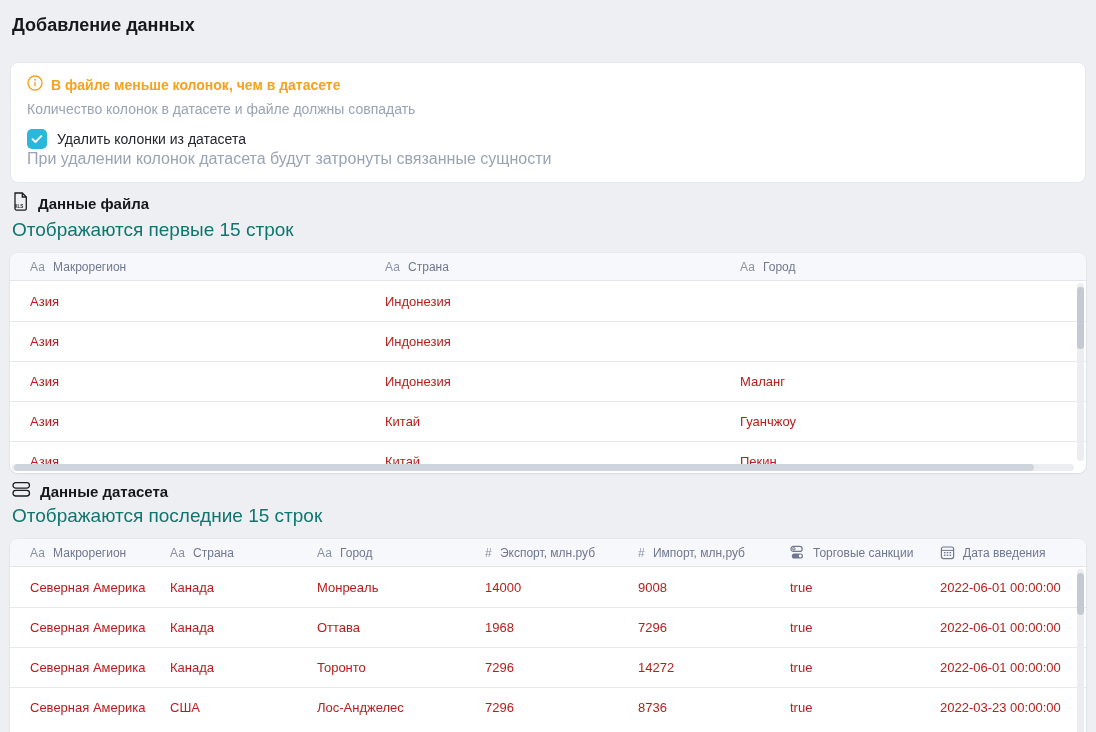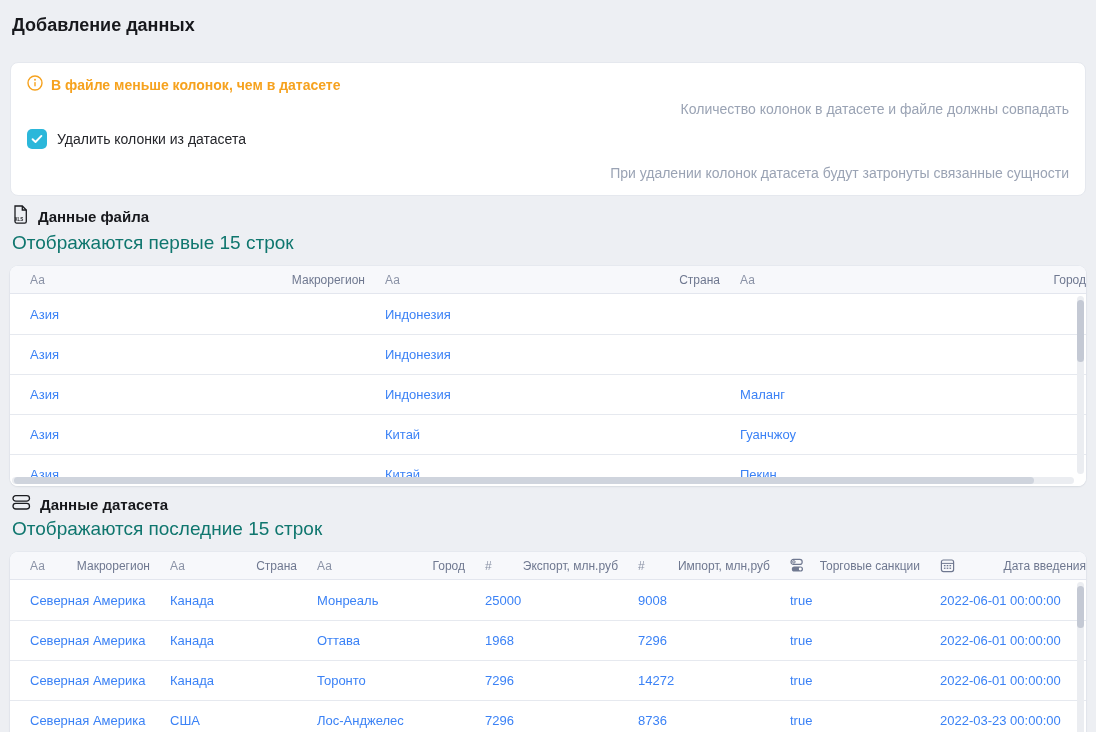--- a/index.html
+++ b/index.html
@@ -20,7 +20,7 @@
     background: #fff; border: 1px solid #E5E8EE; border-radius: 8px;
   }
   .warning-card {
-    margin-top: 26px; padding: 12px 16px 14px 16px; text-align: right;
+    margin-top: 26px; padding: 12px 16px 14px 16px;
   }
   .warn-title-row { display: flex; align-items: center; gap: 8px; }
   .warn-title { font-size: 14px; font-weight: 700; color: #F6A21E; }

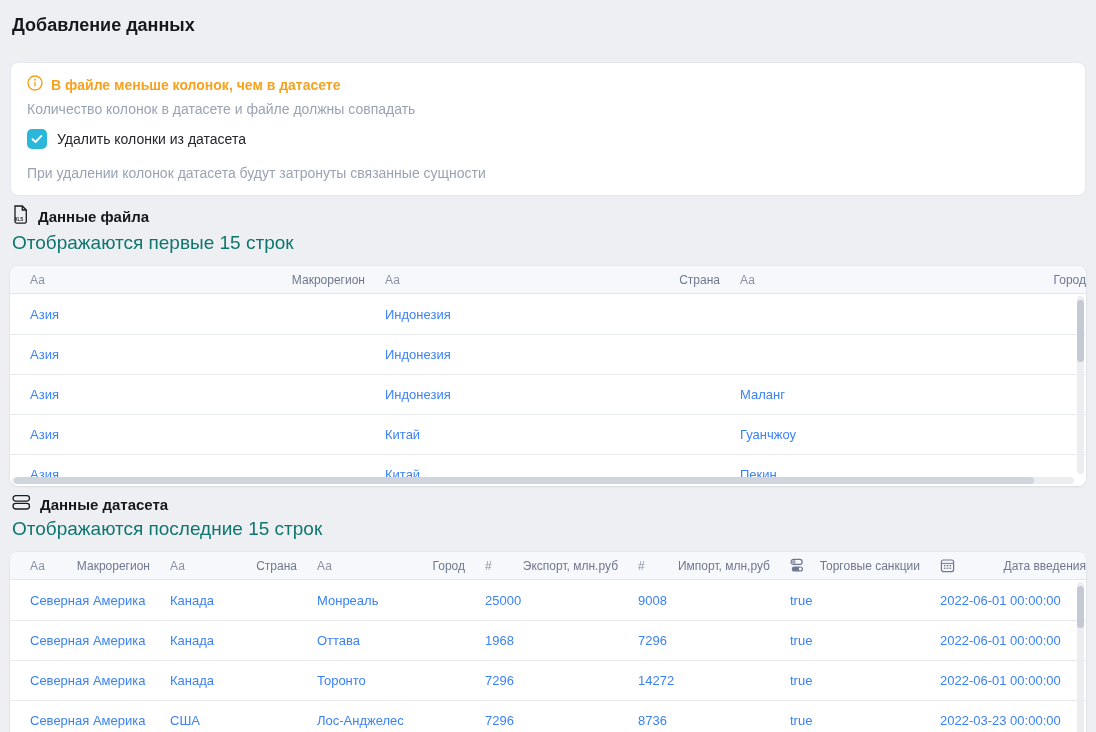--- a/index.html
+++ b/index.html
@@ -31,7 +31,7 @@
     display: inline-flex; align-items: center; justify-content: center; flex: 0 0 auto;
   }
   .checkbox-label { font-size: 14px; color: #25262B; }
-  .warn-note { margin-top: 16px; font-size: 14px; color: #9AA3B4; }
+  .warn-note { margin-top: 1px; font-size: 16px; color: #9AA3B4; }
 
   .section { margin-top: 8px; }
   .section-head { display: flex; align-items: center; gap: 9px; padding-left: 2px; }

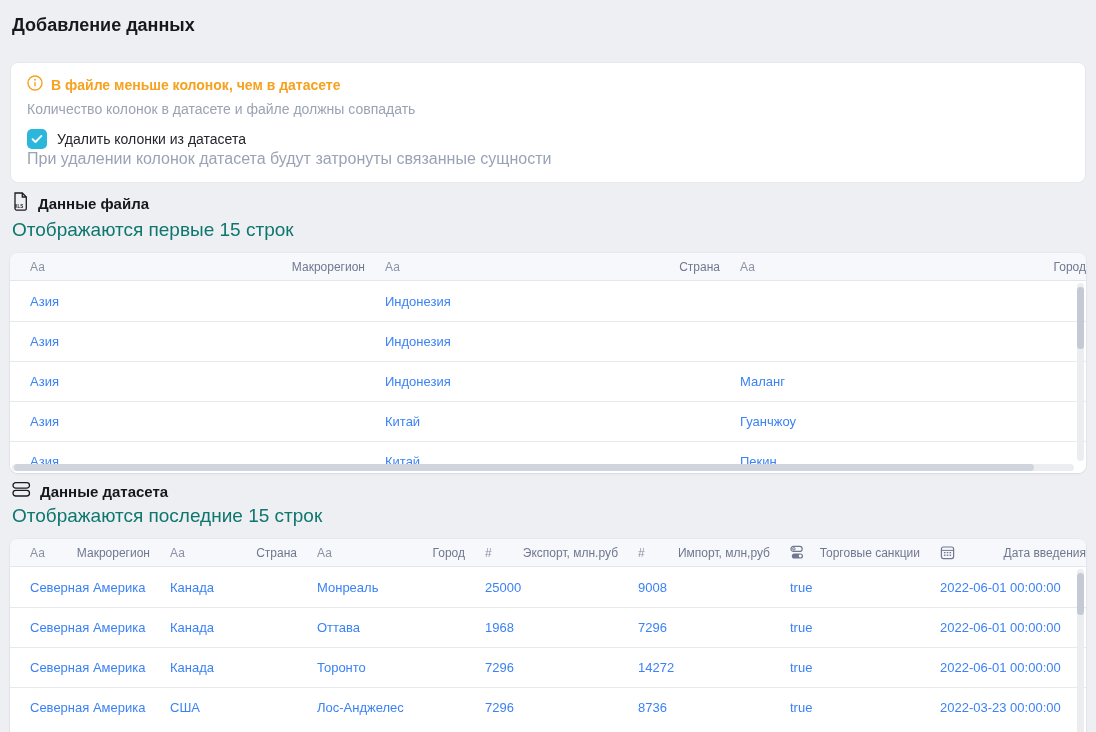--- a/index.html
+++ b/index.html
@@ -59,7 +59,7 @@
   .file-grid { grid-template-columns: 355px 355px 1fr; }
   .ds-grid { grid-template-columns: 140px 147px 168px 153px 152px 150px 1fr; }
   .th, .td { padding-left: 20px; white-space: nowrap; overflow: hidden; }
-  .th { display: flex; align-items: center; gap: 8px; justify-content: space-between; }
+  .th { display: flex; align-items: center; gap: 8px; }
   .type-txt { font-size: 12px; color: #8A92A6; letter-spacing: 0.2px; }
   .th .icon-wrap { display: inline-flex; align-items: center; }
 

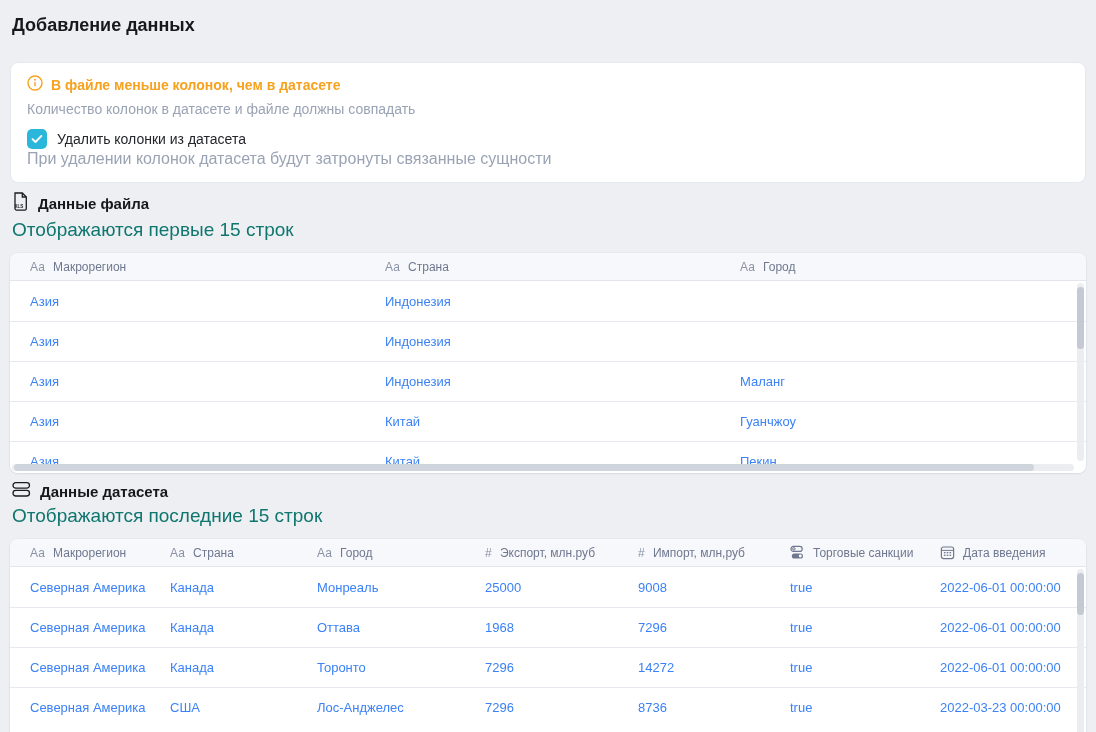--- a/index.html
+++ b/index.html
@@ -53,7 +53,7 @@
   }
   .trow {
     display: grid; height: 40px; align-items: center;
-    font-size: 13px; color: #3b82f6; background: #fff;
+    font-size: 13px; color: #b91c1c; background: #fff;
   }
   .trow + .trow { border-top: 1px solid #E6E9EF; }
   .file-grid { grid-template-columns: 355px 355px 1fr; }

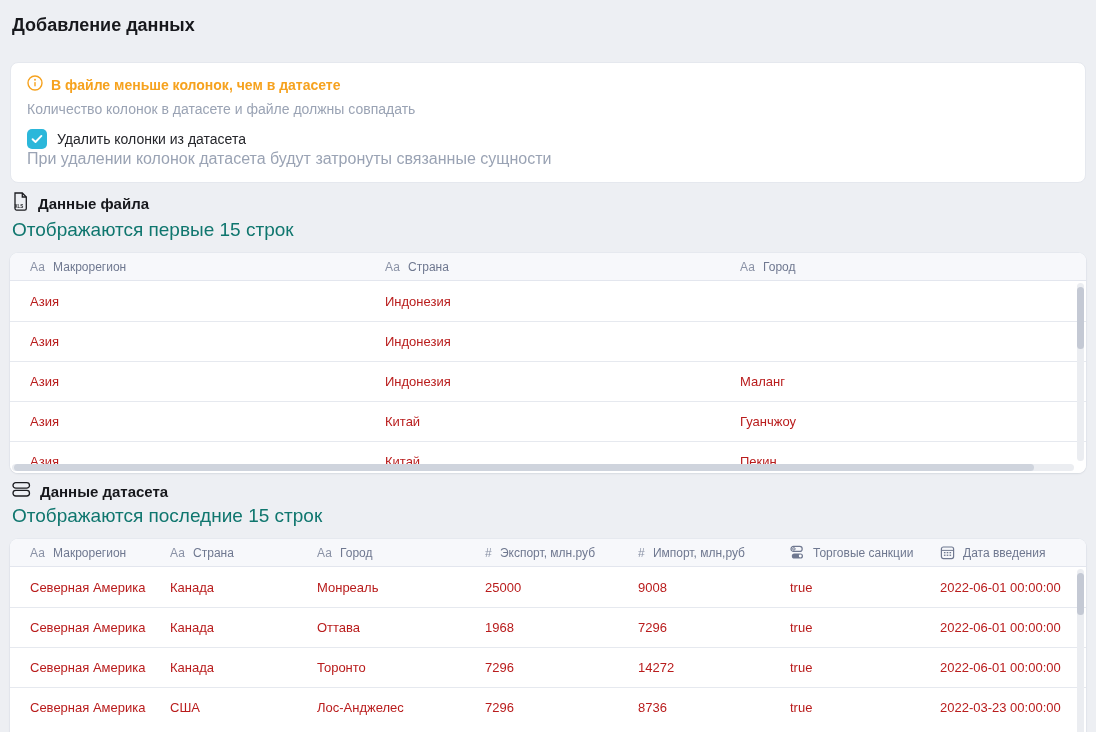--- a/index.html
+++ b/index.html
@@ -235,7 +235,7 @@
           <div class="td">Северная Америка</div>
           <div class="td">Канада</div>
           <div class="td">Монреаль</div>
-          <div class="td">25000</div>
+          <div class="td">14000</div>
           <div class="td">9008</div>
           <div class="td">true</div>
           <div class="td">2022-06-01 00:00:00</div>

